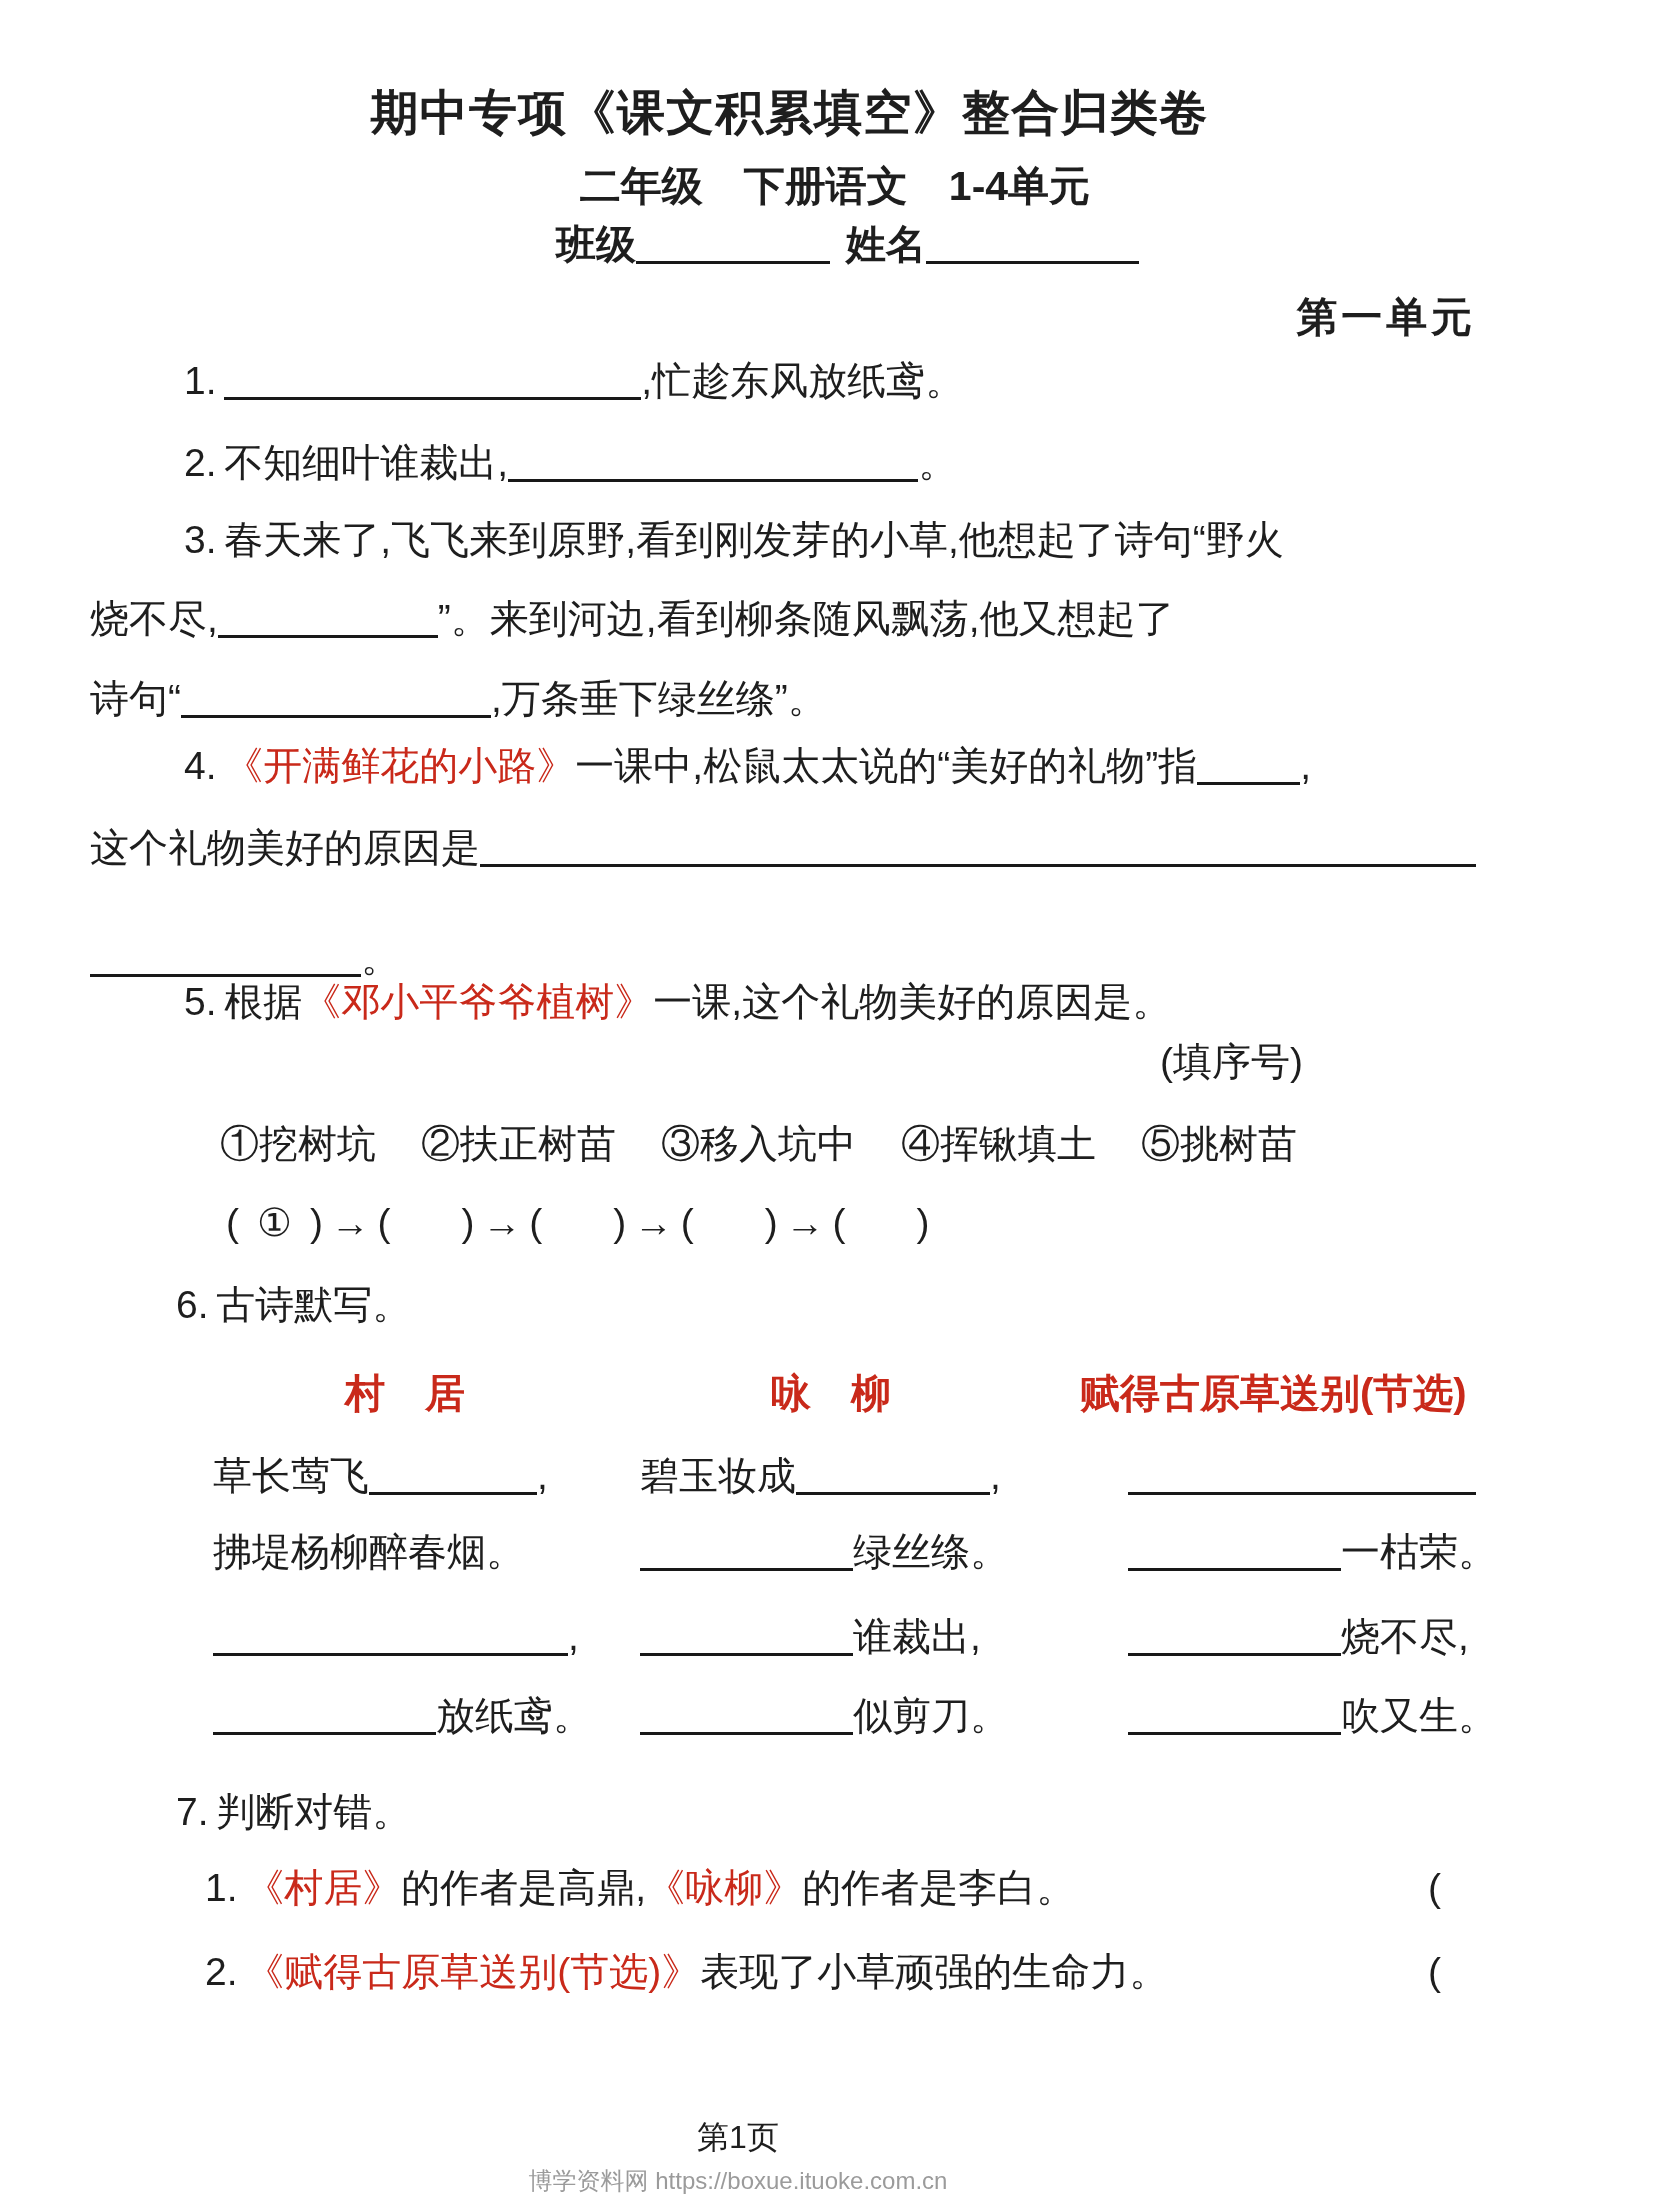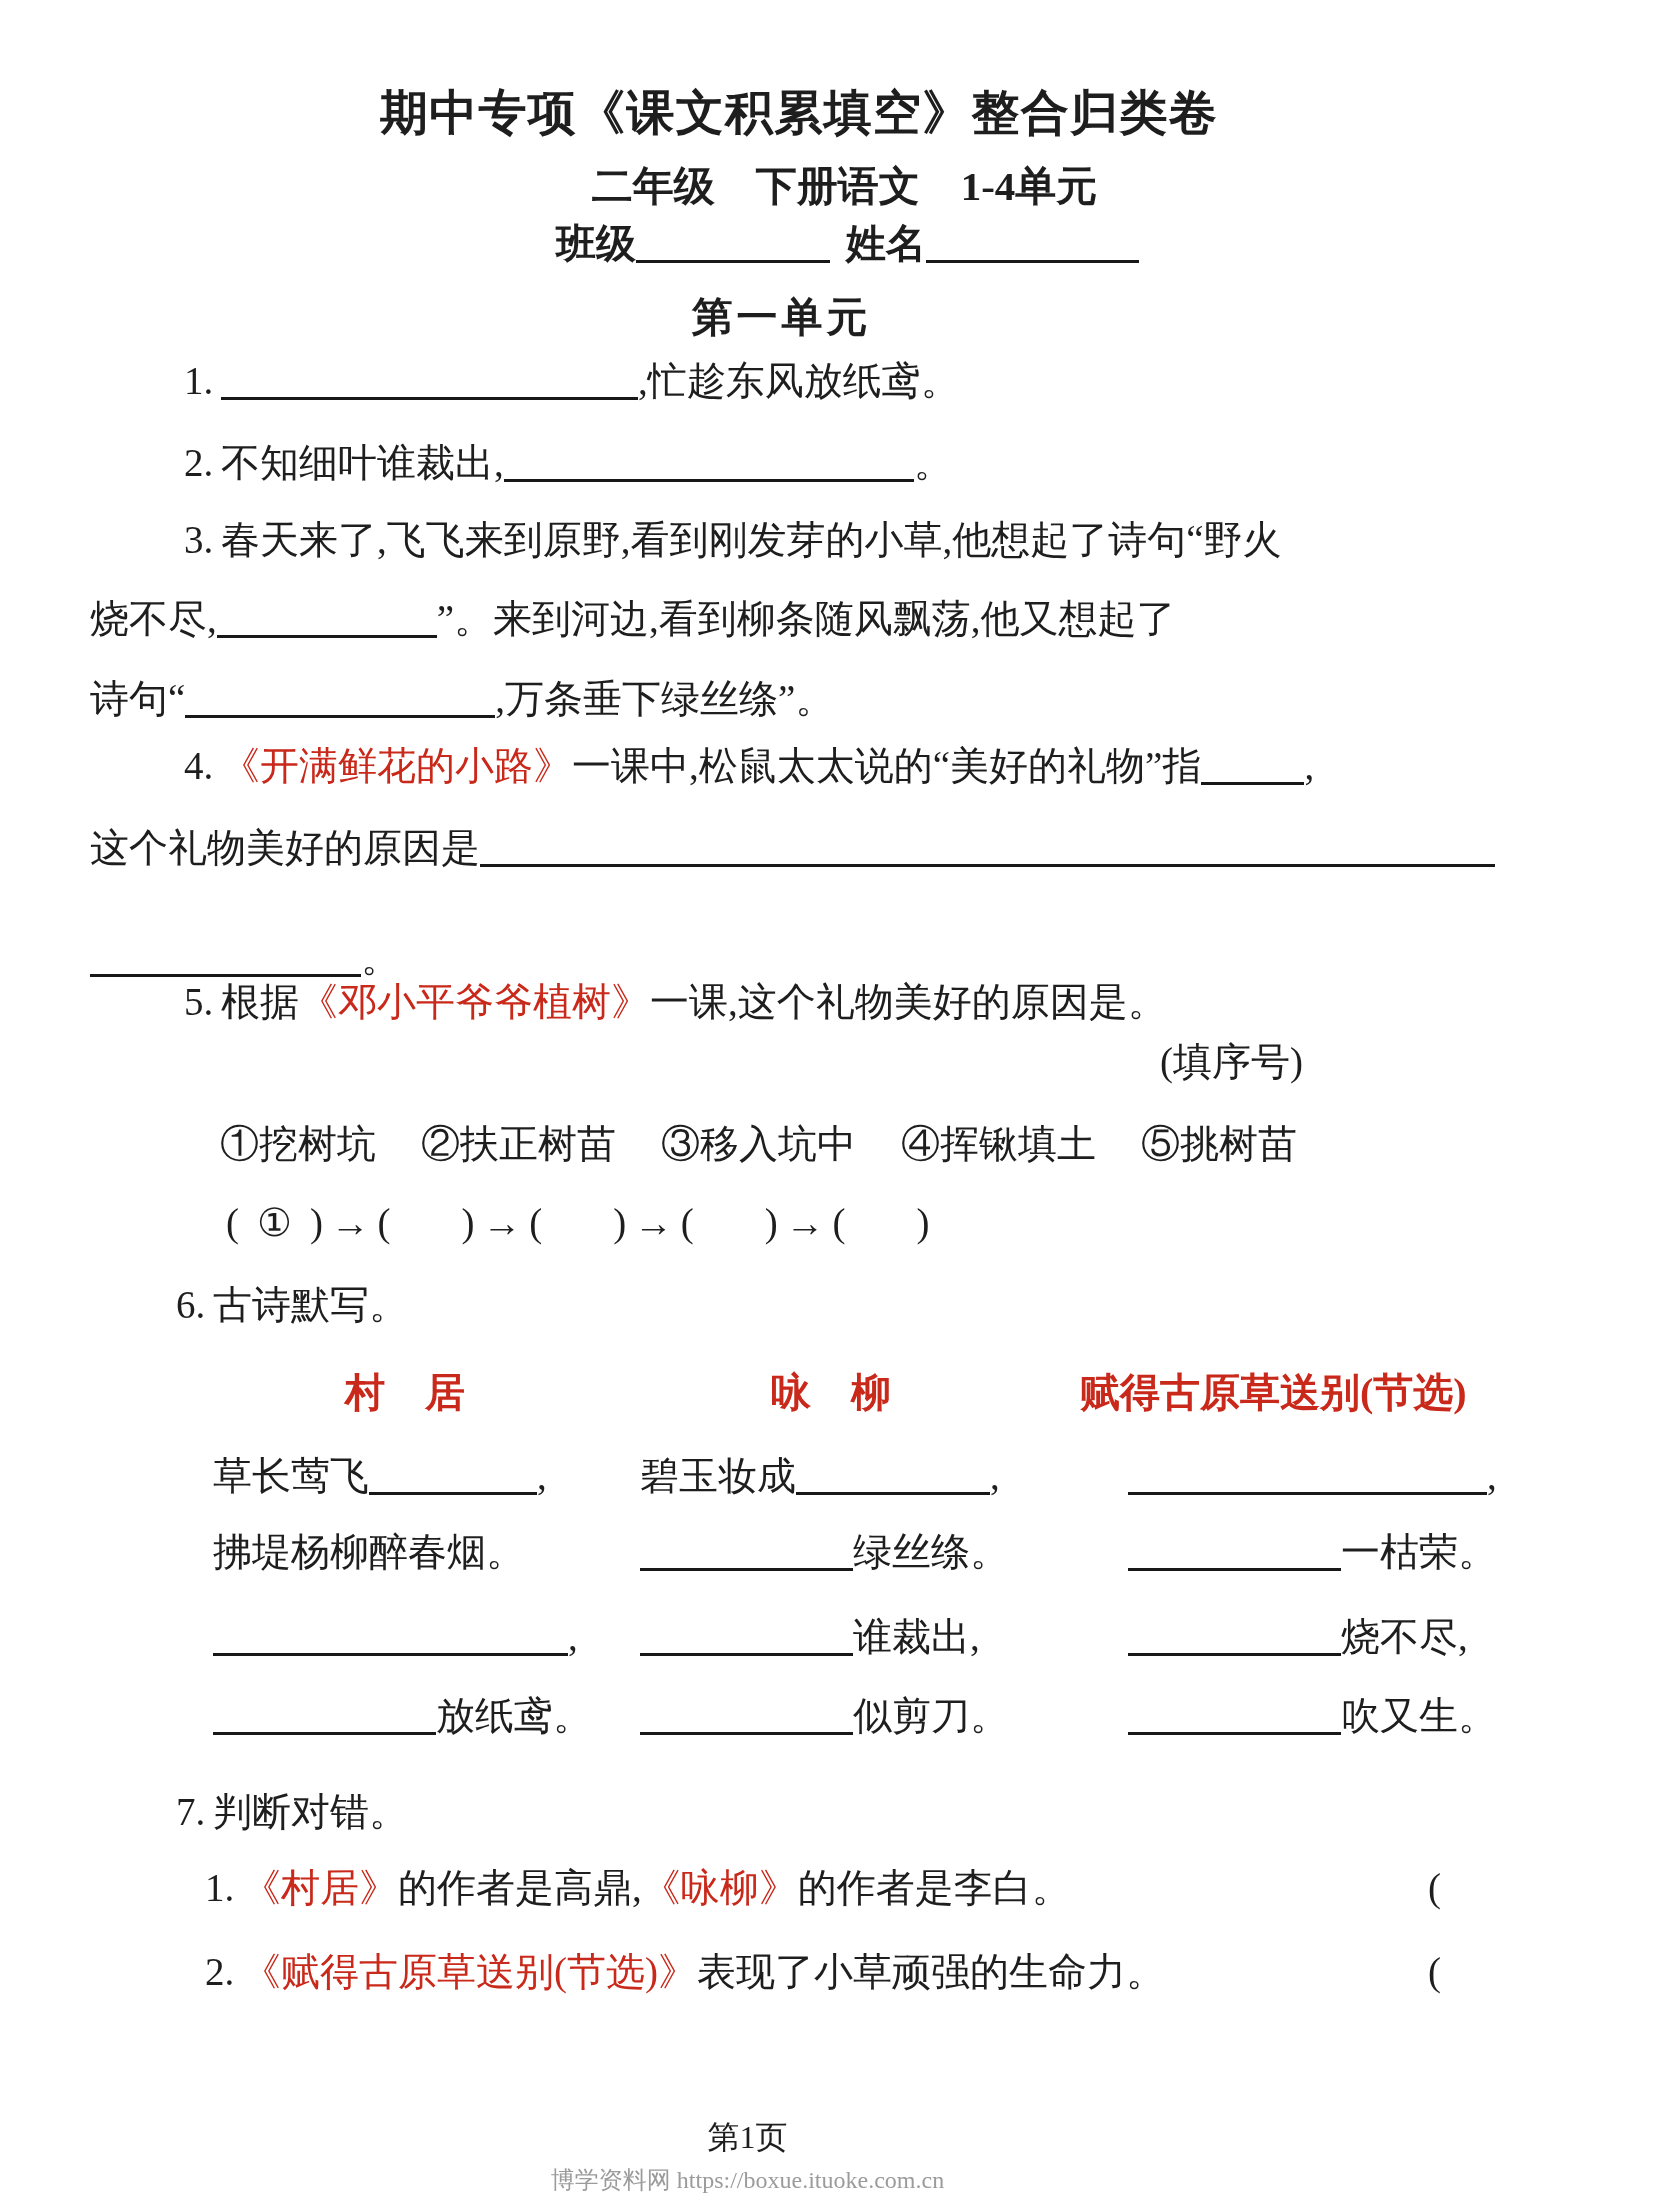--- a/index.html
+++ b/index.html
@@ -5,7 +5,7 @@
   html,body{margin:0;padding:0;background:#fff;}
   .page{
     position:relative;width:1476px;height:2205px;background:#ffffff;
-    font-family:Liberation Serif, serif;color:var(--ink,#1e1e1e);overflow:hidden;padding-left:19px;
+    font-family:Liberation Sans, sans-serif;color:var(--ink,#1e1e1e);overflow:hidden;
   }
   .ln{position:absolute;white-space:nowrap;font-size:39px;font-weight:500;line-height:1.15;}
   .title{font-size:48px;font-weight:900;letter-spacing:1.3px;text-align:center;left:103px;right:0;}

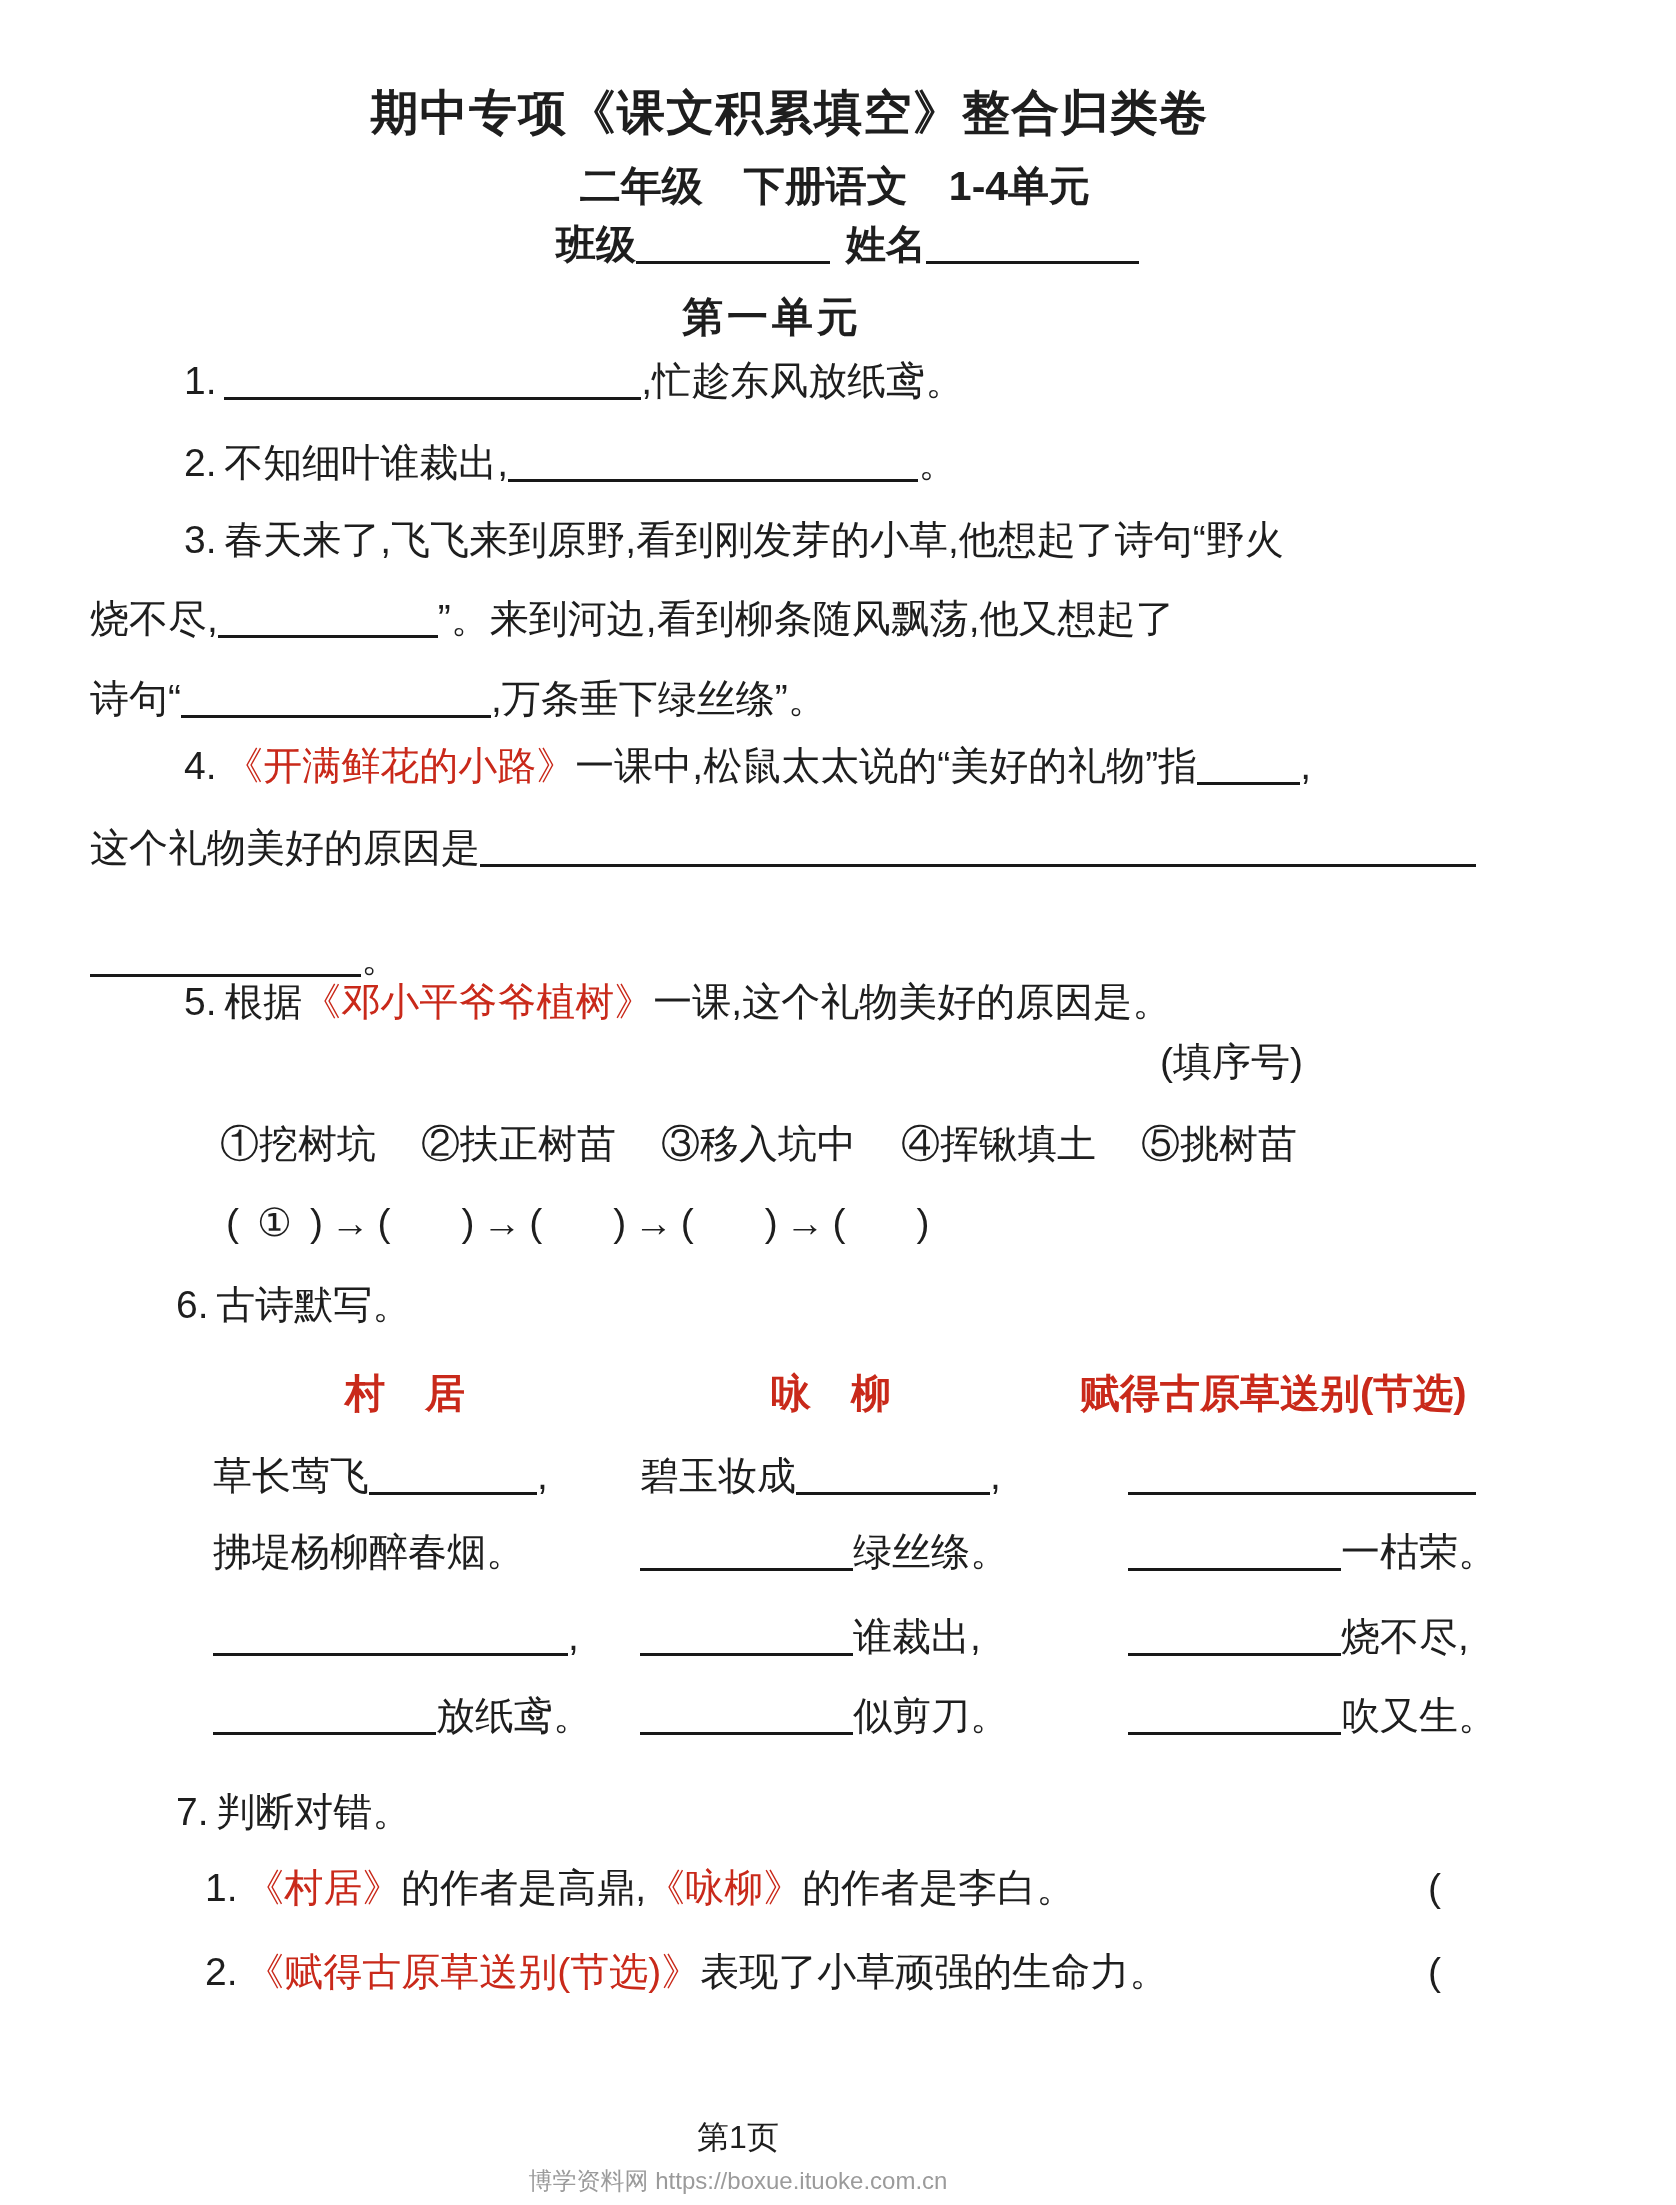--- a/index.html
+++ b/index.html
@@ -12,7 +12,7 @@
   .subtitle{font-size:41px;font-weight:700;text-align:center;left:194px;right:0;}
   .subtitle span + span{margin-left:41px;}
   .idline{font-size:40px;font-weight:700;}
-  .section{font-size:41px;font-weight:600;text-align:center;left:68px;right:0;letter-spacing:3.9px;}
+  .section{font-size:41px;font-weight:600;text-align:right;left:68px;right:0;letter-spacing:3.9px;}
   .rd{color:var(--red,#c9291a);}
   .bl{display:inline-block;height:0.9em;border-bottom:3.9px solid #181818;vertical-align:-0.15em;}
   .num{margin-right:7.8px;}

